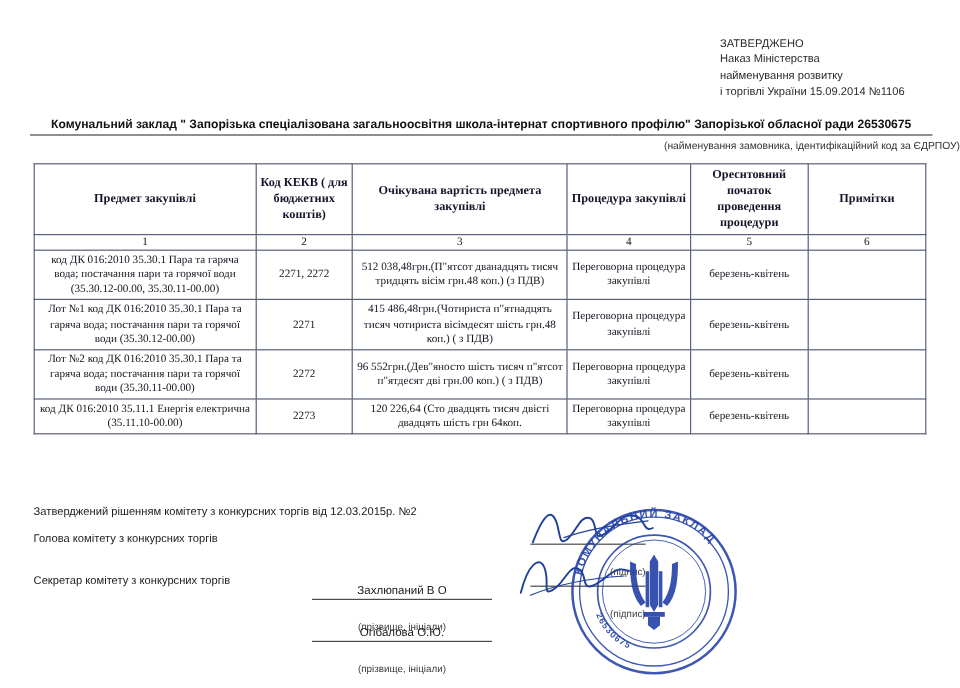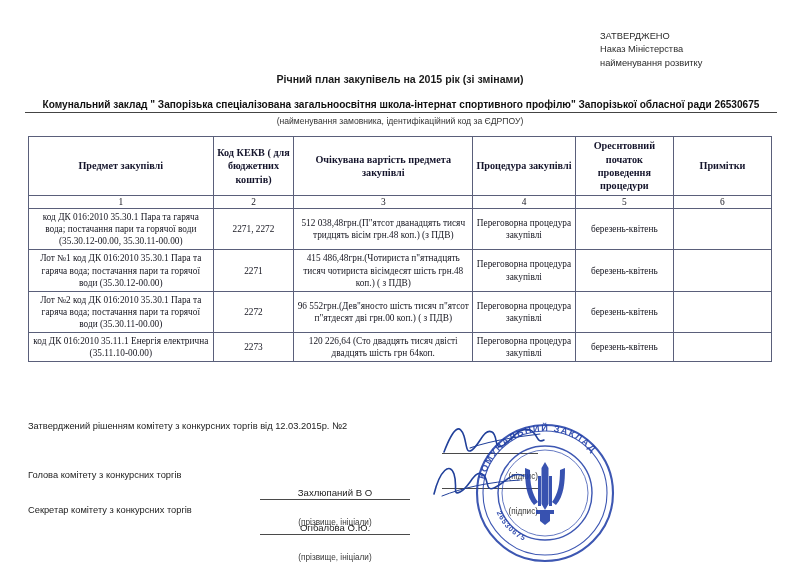--- a/index.html
+++ b/index.html
@@ -214,7 +214,6 @@
     <div>найменування розвитку</div>
   </div>
 
-  <div class="doc-title">Річний план закупівель на 2015 рік (зі змінами)</div>
 
   <div class="org-line">Комунальний заклад " Запорізька спеціалізована загальноосвітня школа-інтернат спортивного профілю" Запорізької обласної ради 26530675</div>
   <div class="org-caption">(найменування замовника, ідентифікаційний код за ЄДРПОУ)</div>

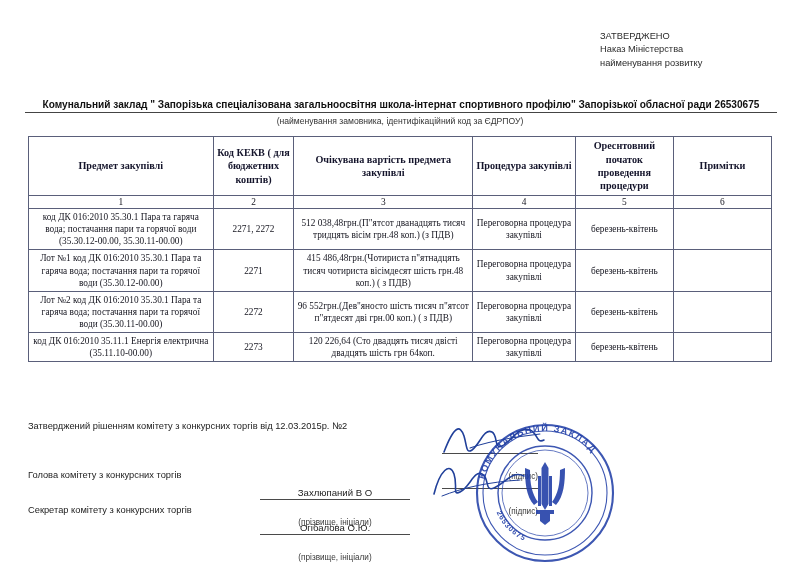--- a/index.html
+++ b/index.html
@@ -212,6 +212,7 @@
     <div>ЗАТВЕРДЖЕНО</div>
     <div>Наказ Міністерства</div>
     <div>найменування розвитку</div>
+    <div>і торгівлі України 15.09.2014 №1106</div>
   </div>
 
 

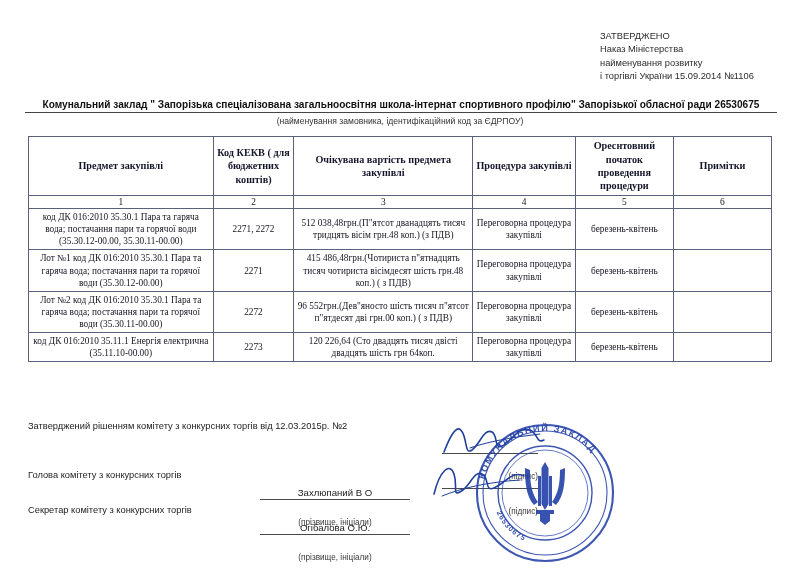--- a/index.html
+++ b/index.html
@@ -69,7 +69,7 @@
     left: 0;
     top: 116px;
     width: 800px;
-    text-align: center;
+    text-align: right;
     font-family: "Liberation Sans", sans-serif;
     font-size: 8.6px;
     color: #333;

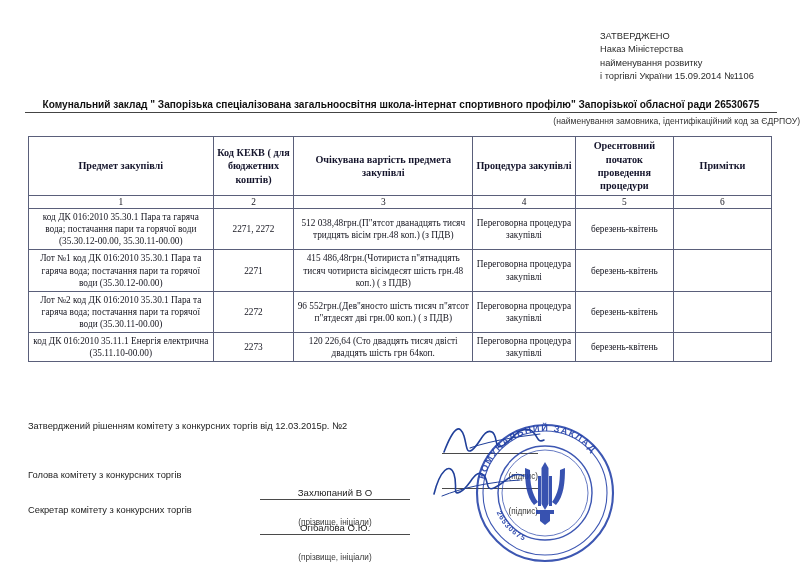--- a/index.html
+++ b/index.html
@@ -149,7 +149,6 @@
     left: 0;
     top: 0;
     white-space: nowrap;
-    margin-top: 26px;
   }
   .sig-name-box {
     position: absolute;

